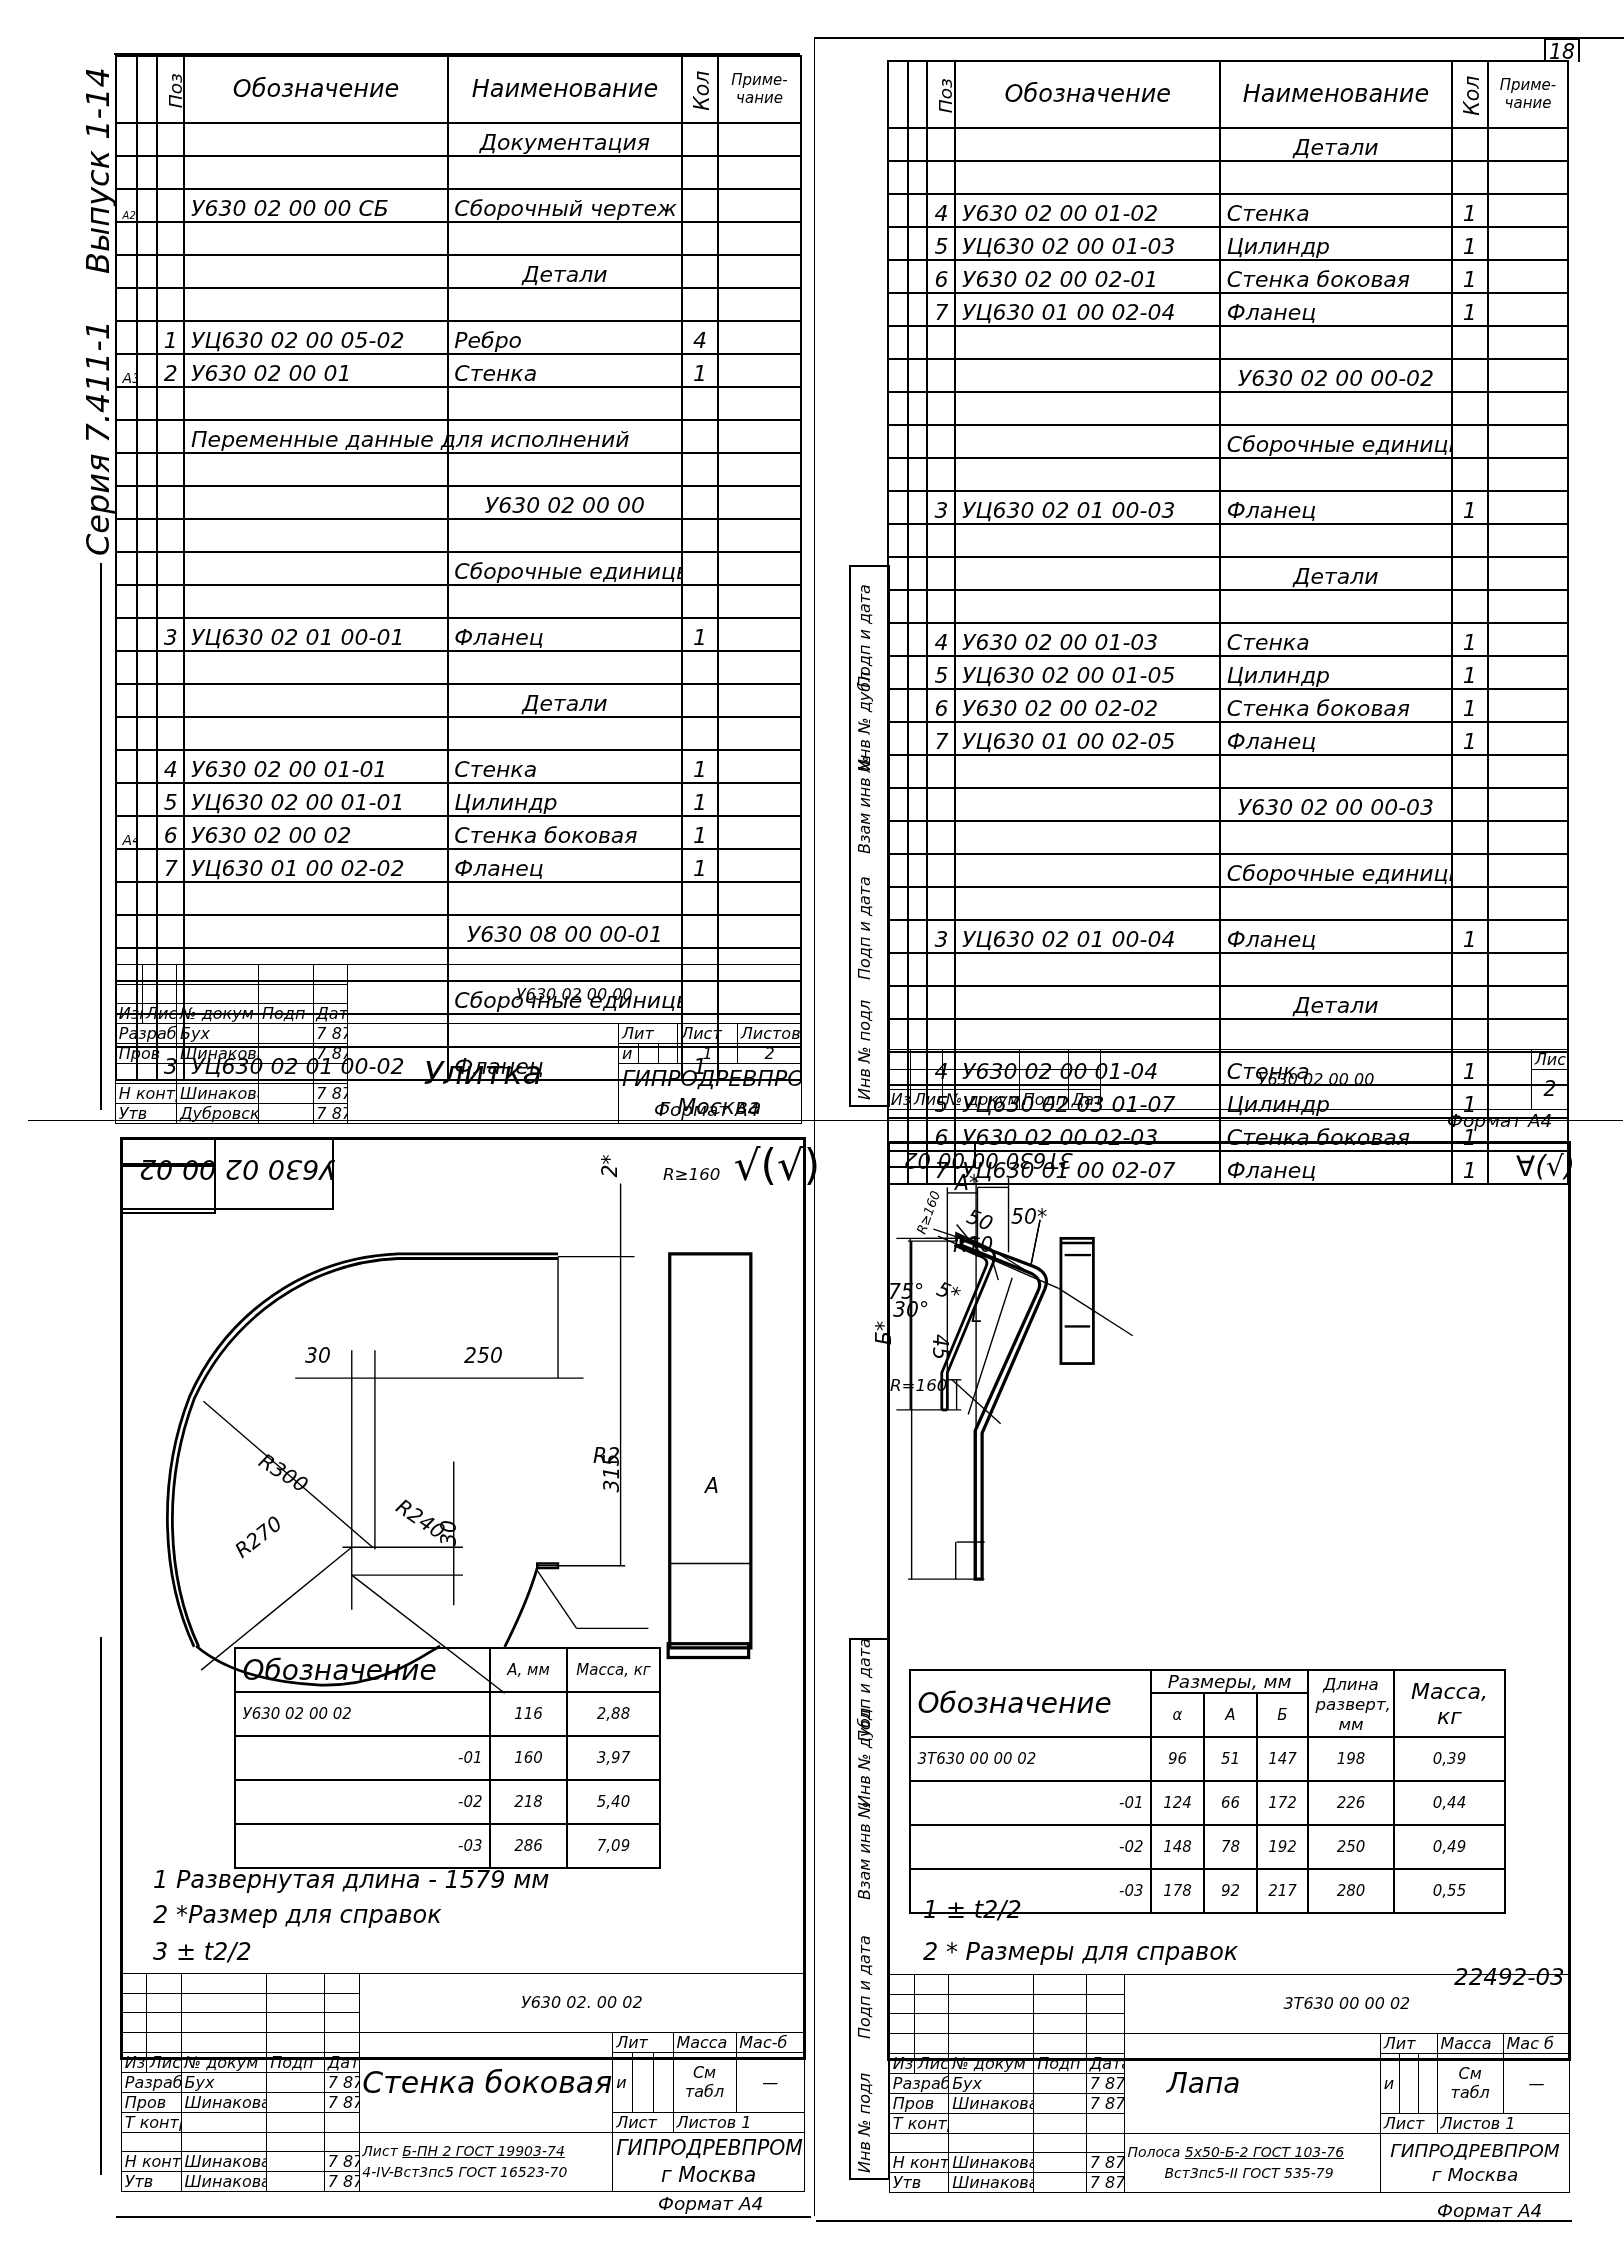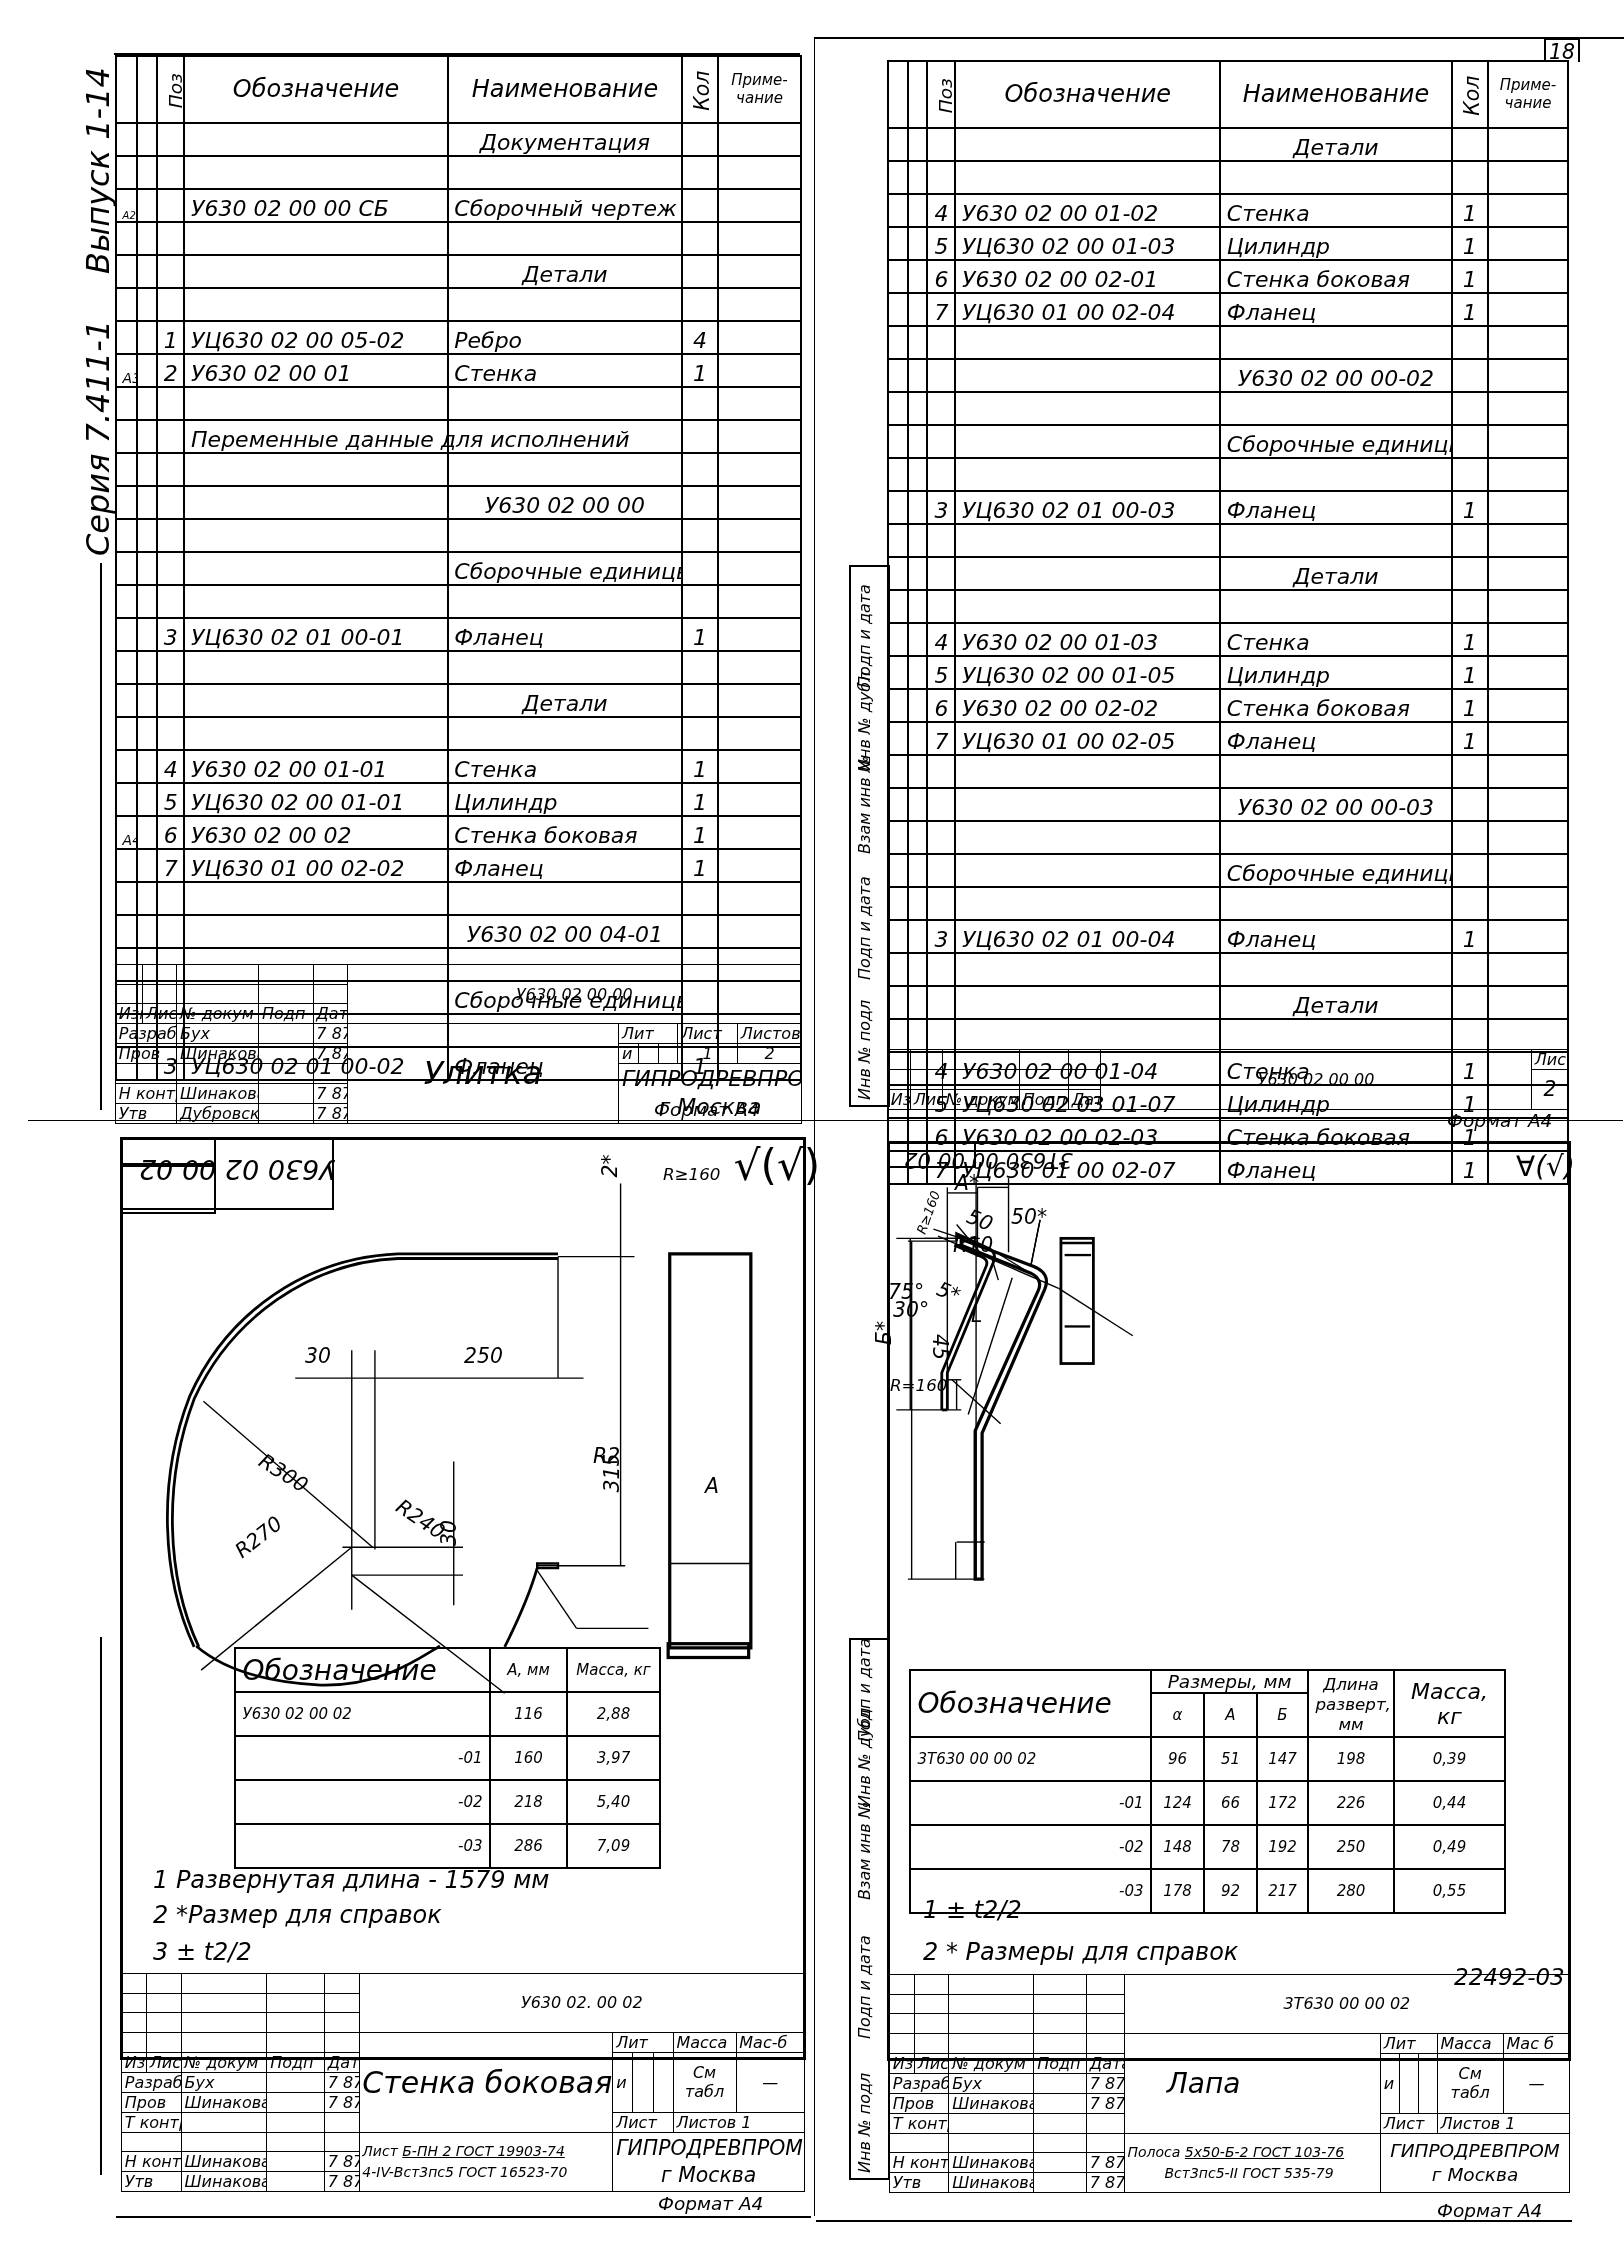--- a/index.html
+++ b/index.html
@@ -313,7 +313,7 @@
         <td></td>
         <td class="c"></td>
         <td></td>
-        <td class="sect" style="text-align: center;">У630 02 00 04-01</td>
+        <td class="sect" style="text-align: center;">У630 08 00 00-01</td>
         <td class="c"></td>
         <td></td>
       </tr>

